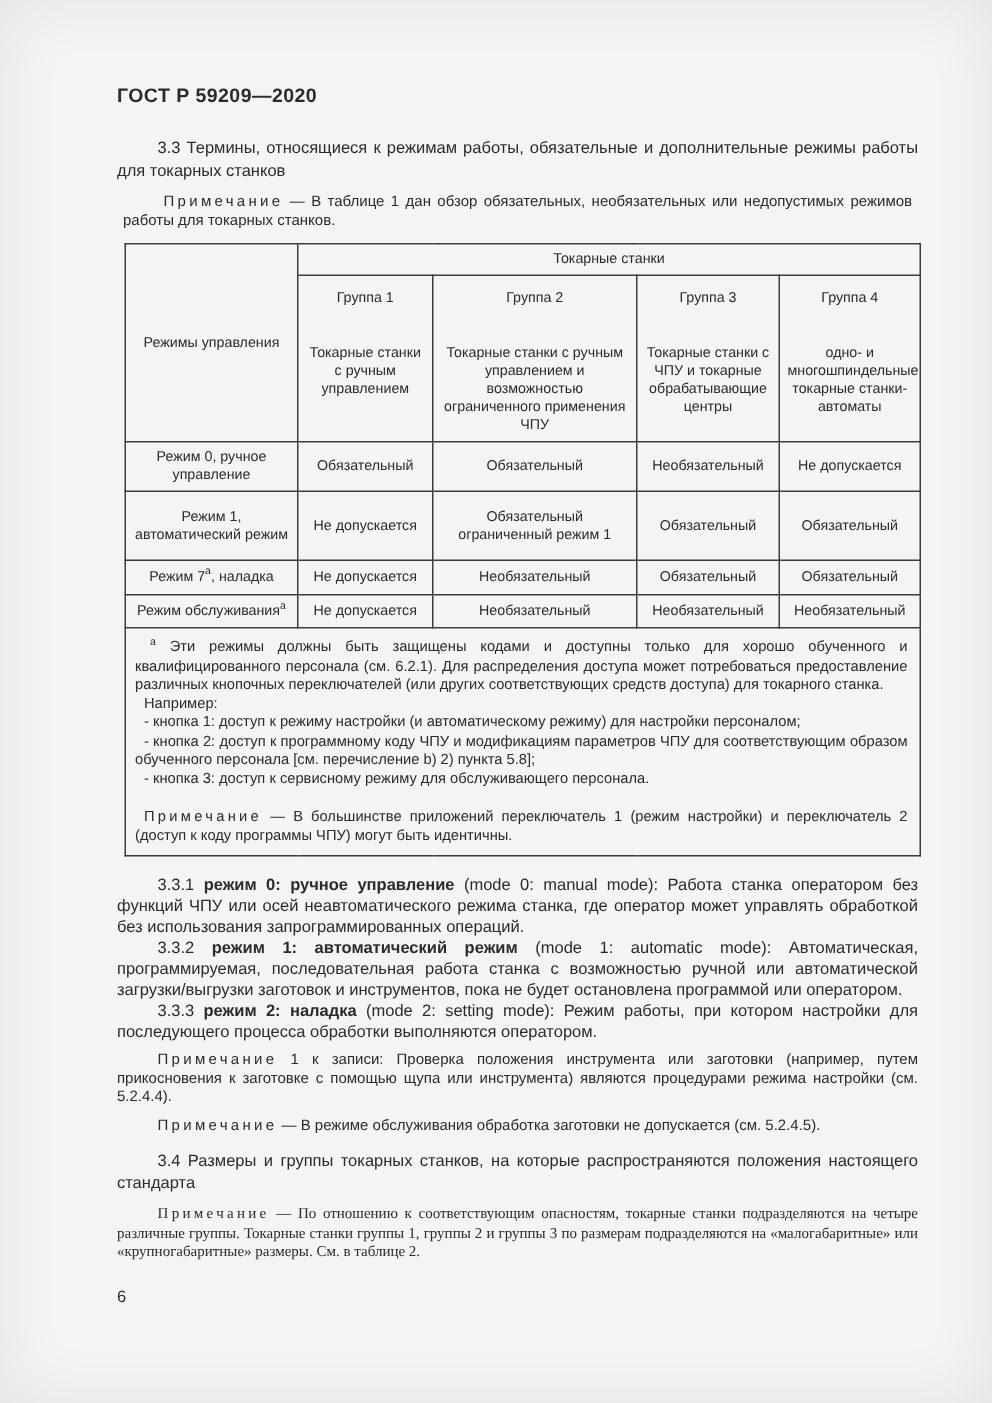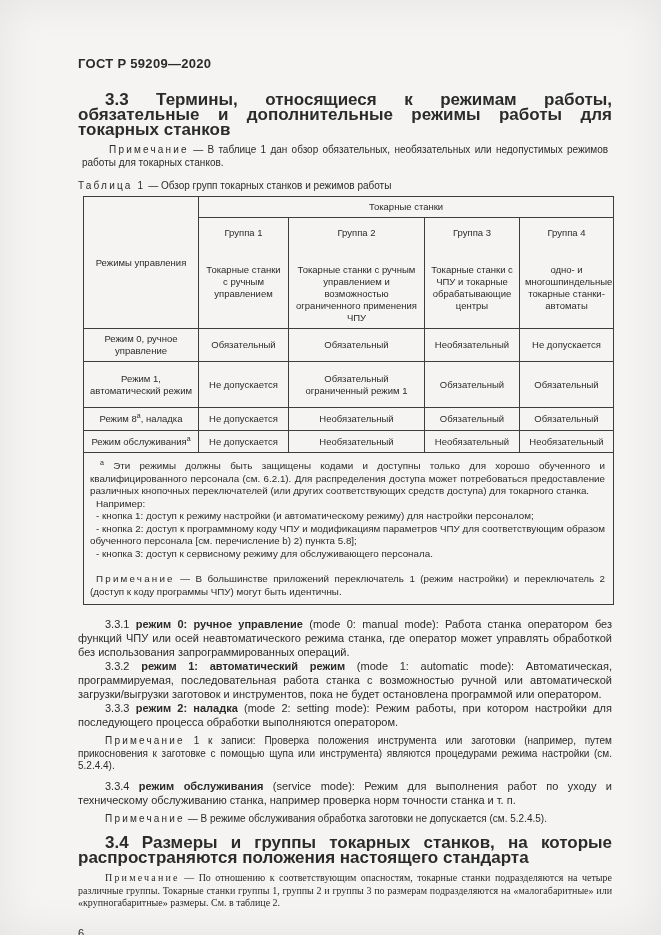--- a/index.html
+++ b/index.html
@@ -26,7 +26,7 @@
     margin-bottom:21px;
   }
   .section-heading{
-    font-size:17px;font-weight:bold;line-height:15px;
+    font-size:11px;font-weight:normal;line-height:15px;
     text-align:justify;text-indent:27px;
     margin-bottom:7px;
   }

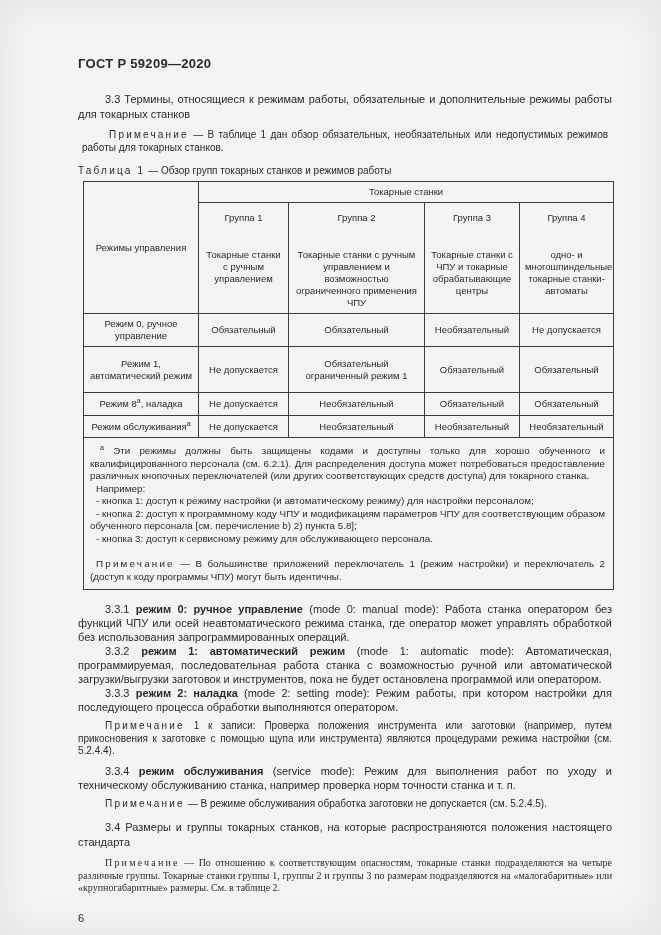--- a/index.html
+++ b/index.html
@@ -95,7 +95,6 @@
 
   <p class="note"><span class="note-label">Примечание</span> <span>— В таблице 1 дан обзор обязательных, необязательных или недопустимых режимов работы для токарных станков.</span></p>
 
-  <p class="table-caption"><span class="caption-label">Таблица 1</span> <span>— Обзор групп токарных станков и режимов работы</span></p>
 
   <table>
     <colgroup>

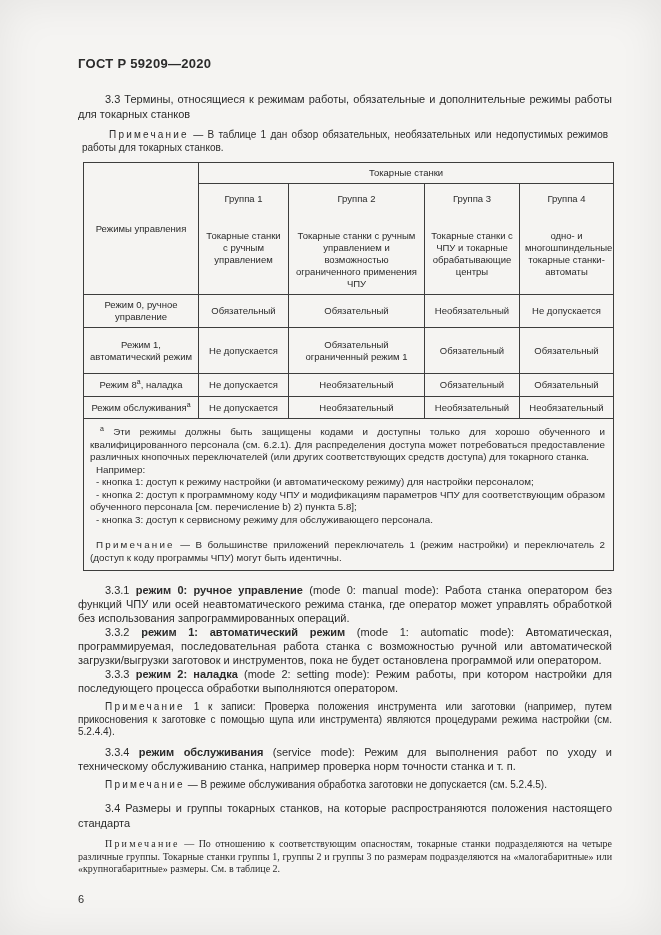--- a/index.html
+++ b/index.html
@@ -142,7 +142,7 @@
       <td>Обязательный</td>
     </tr>
     <tr class="r2">
-      <td class="c-label"><span>Режим 8</span><sup>a</sup><span>, наладка</span></td>
+      <td class="c-label"><span>Режим 7</span><sup>a</sup><span>, наладка</span></td>
       <td>Не допускается</td>
       <td>Необязательный</td>
       <td>Обязательный</td>

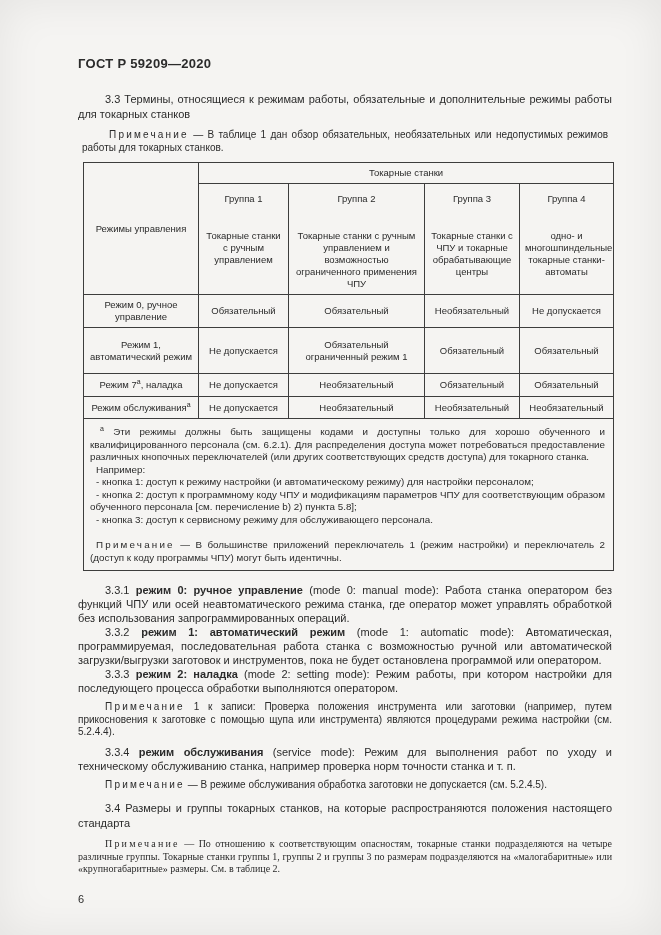--- a/index.html
+++ b/index.html
@@ -175,7 +175,6 @@
 
     <p class="note note-tight"><span class="note-label">Примечание</span> <span>1 к записи: Проверка положения инструмента или заготовки (например, путем прикосновения к заготовке с помощью щупа или инструмента) являются процедурами режима настройки (см. 5.2.4.4).</span></p>
 
-    <p class="para"><span>3.3.4</span> <b>режим обслуживания</b> <span>(service mode): Режим для выполнения работ по уходу и техническому обслуживанию станка, например проверка норм точности станка и т. п.</span></p>
 
     <p class="note note-tight"><span class="note-label">Примечание</span> <span>— В режиме обслуживания обработка заготовки не допускается (см. 5.2.4.5).</span></p>
   </div>

